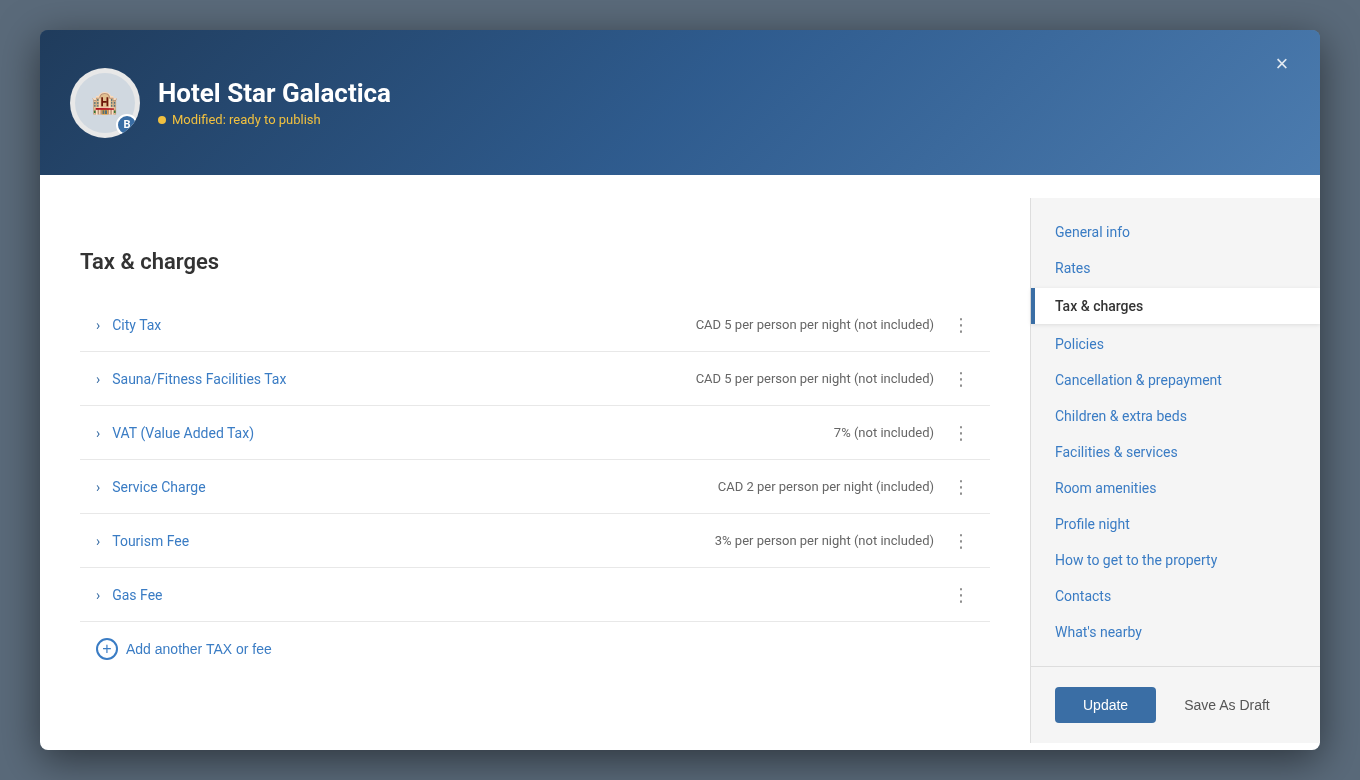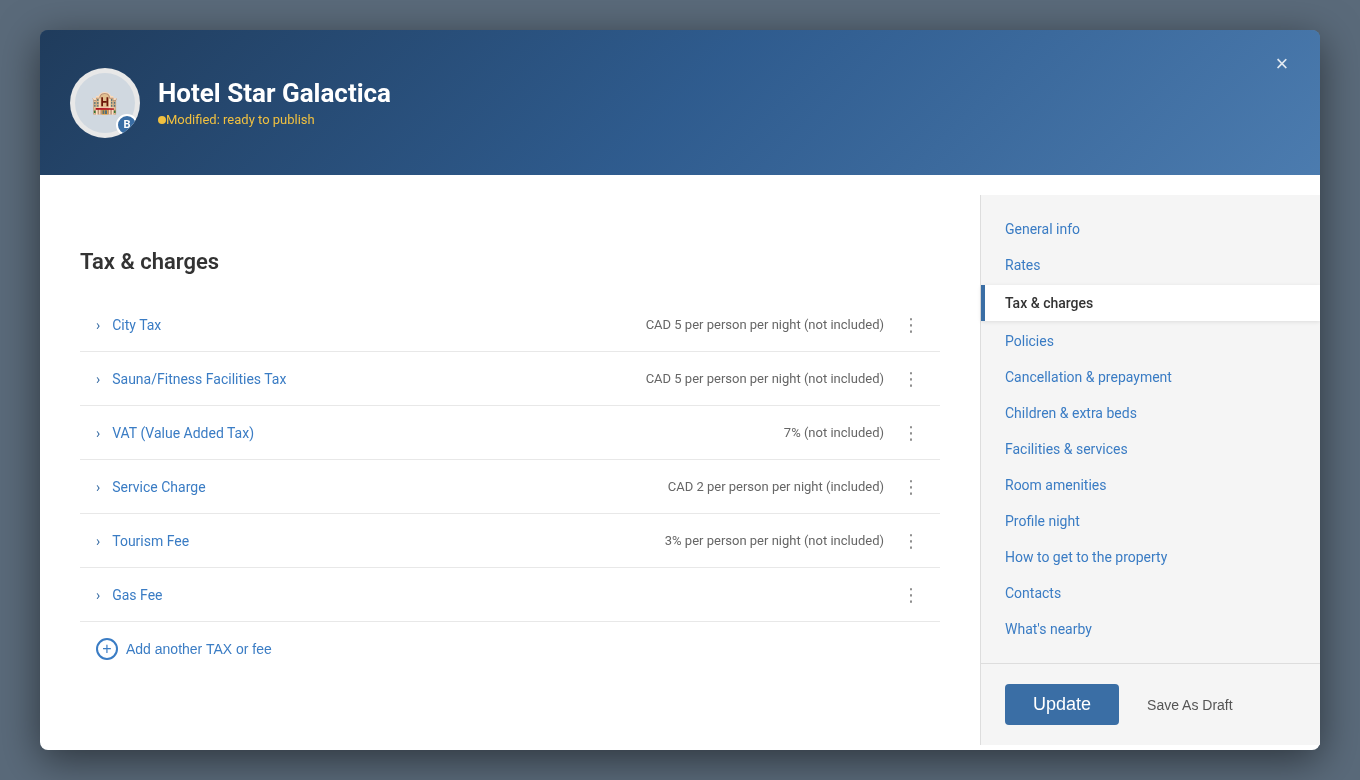--- a/index.html
+++ b/index.html
@@ -87,6 +87,7 @@
     .hotel-status {
       display: flex;
       align-items: center;
+      gap: 6px;
       margin-top: 4px;
     }
     .status-dot {

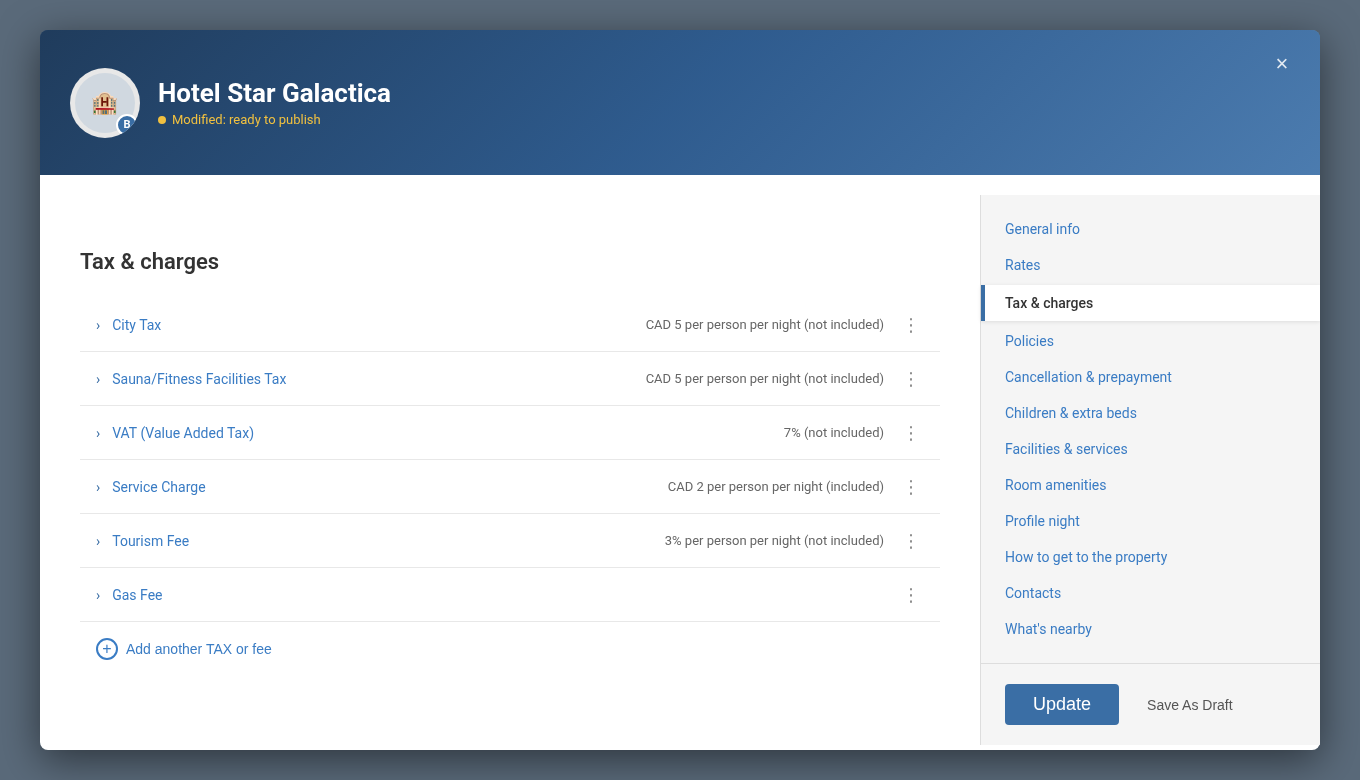--- a/index.html
+++ b/index.html
@@ -194,7 +194,7 @@
       line-height: 1;
     }
     .sidebar {
-      width: 340px;
+      width: 290px;
       background: #f5f5f5;
       border-left: 1px solid #ddd;
       display: flex;

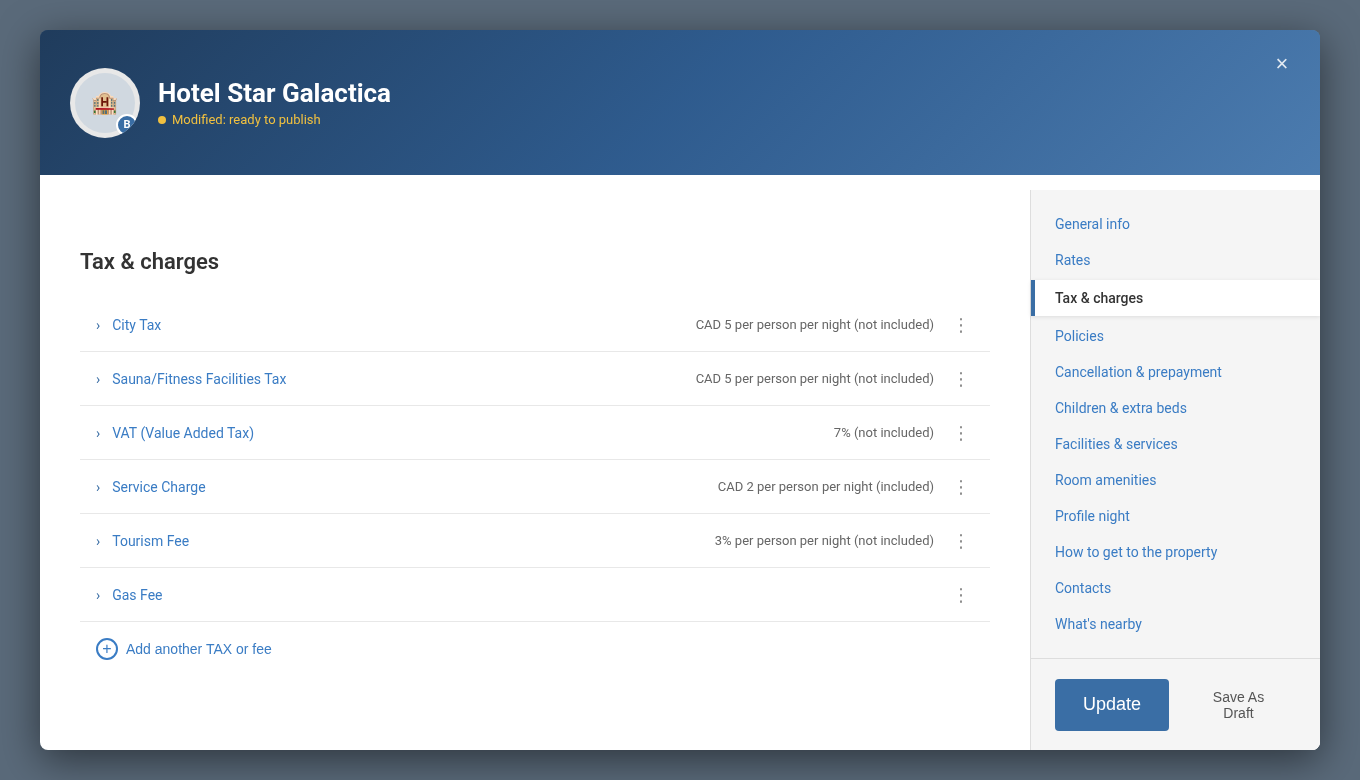--- a/index.html
+++ b/index.html
@@ -239,7 +239,7 @@
       border: none;
       padding: 10px 28px;
       border-radius: 4px;
-      font-size: 18px;
+      font-size: 14px;
       cursor: pointer;
       font-weight: 500;
     }

